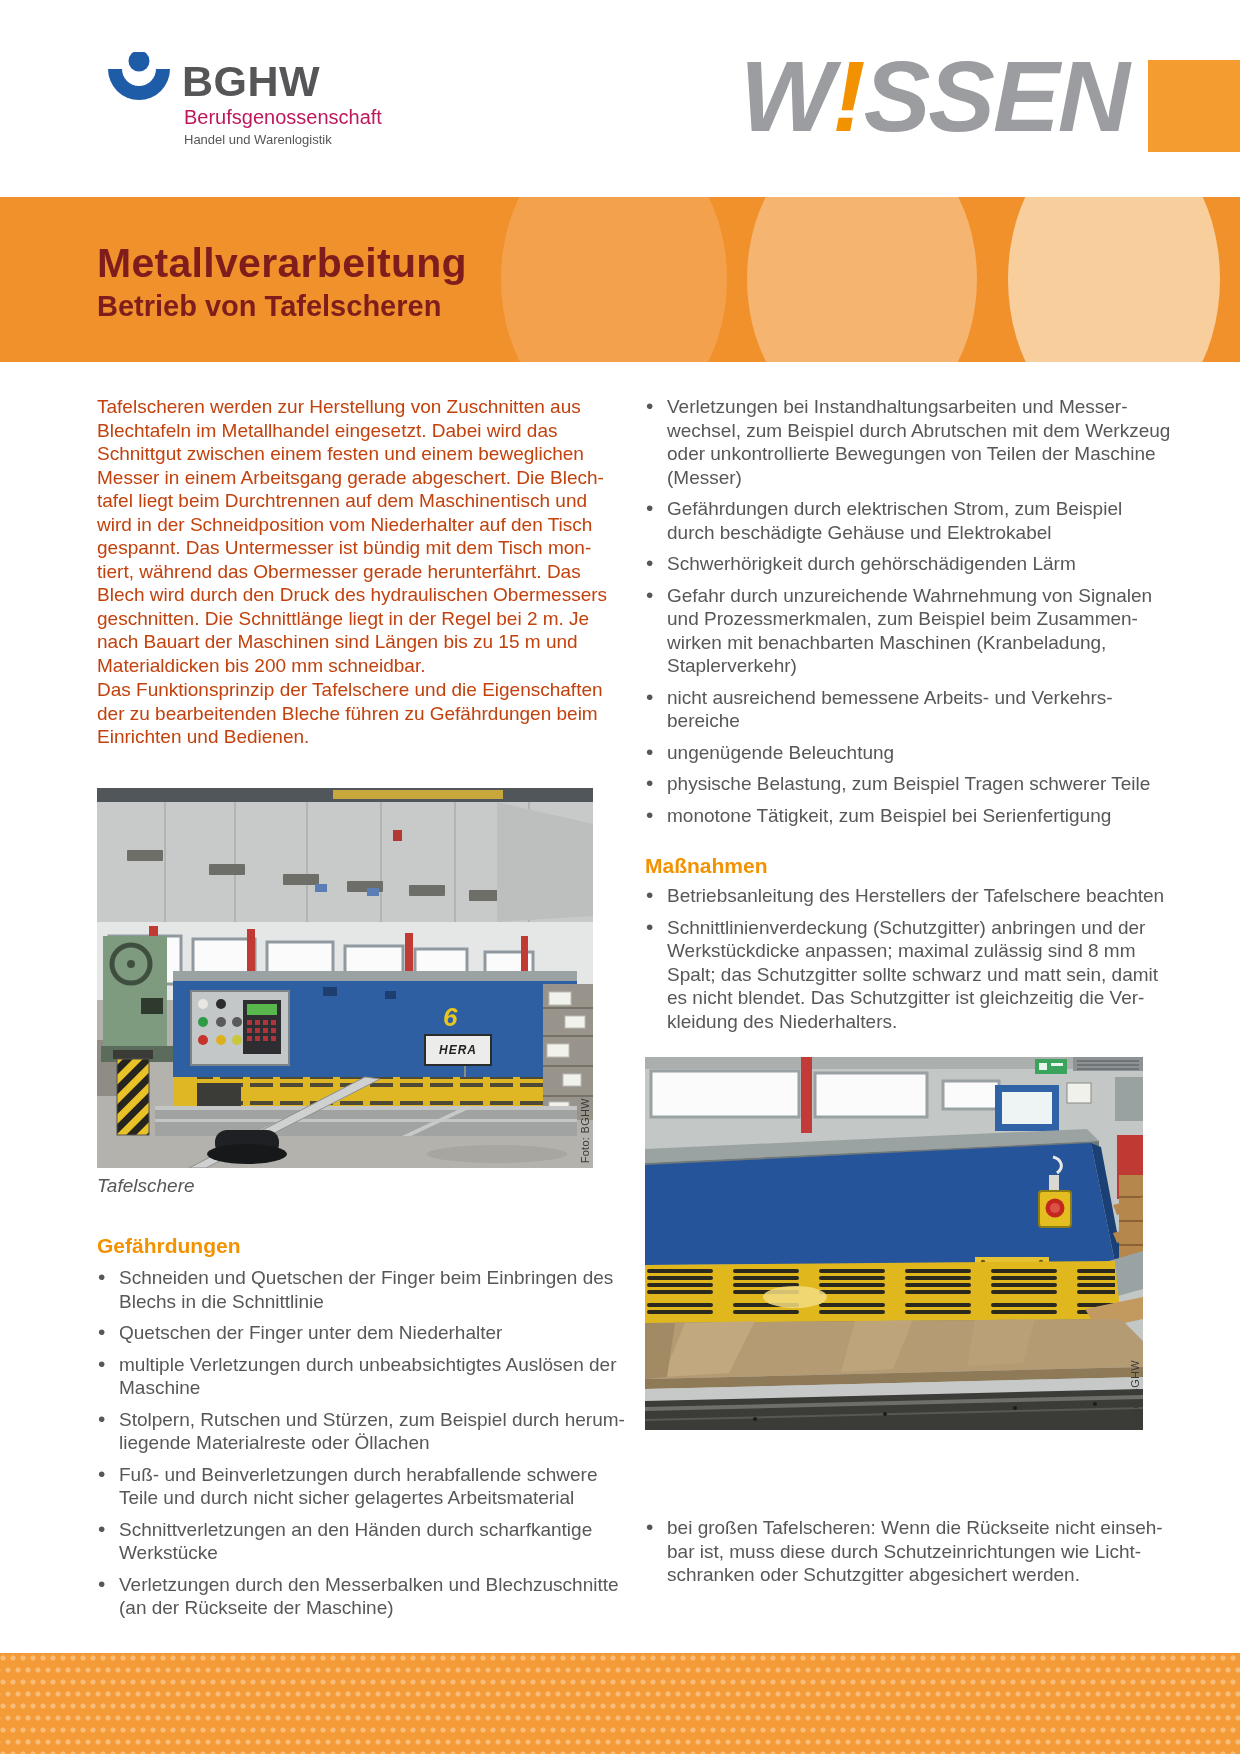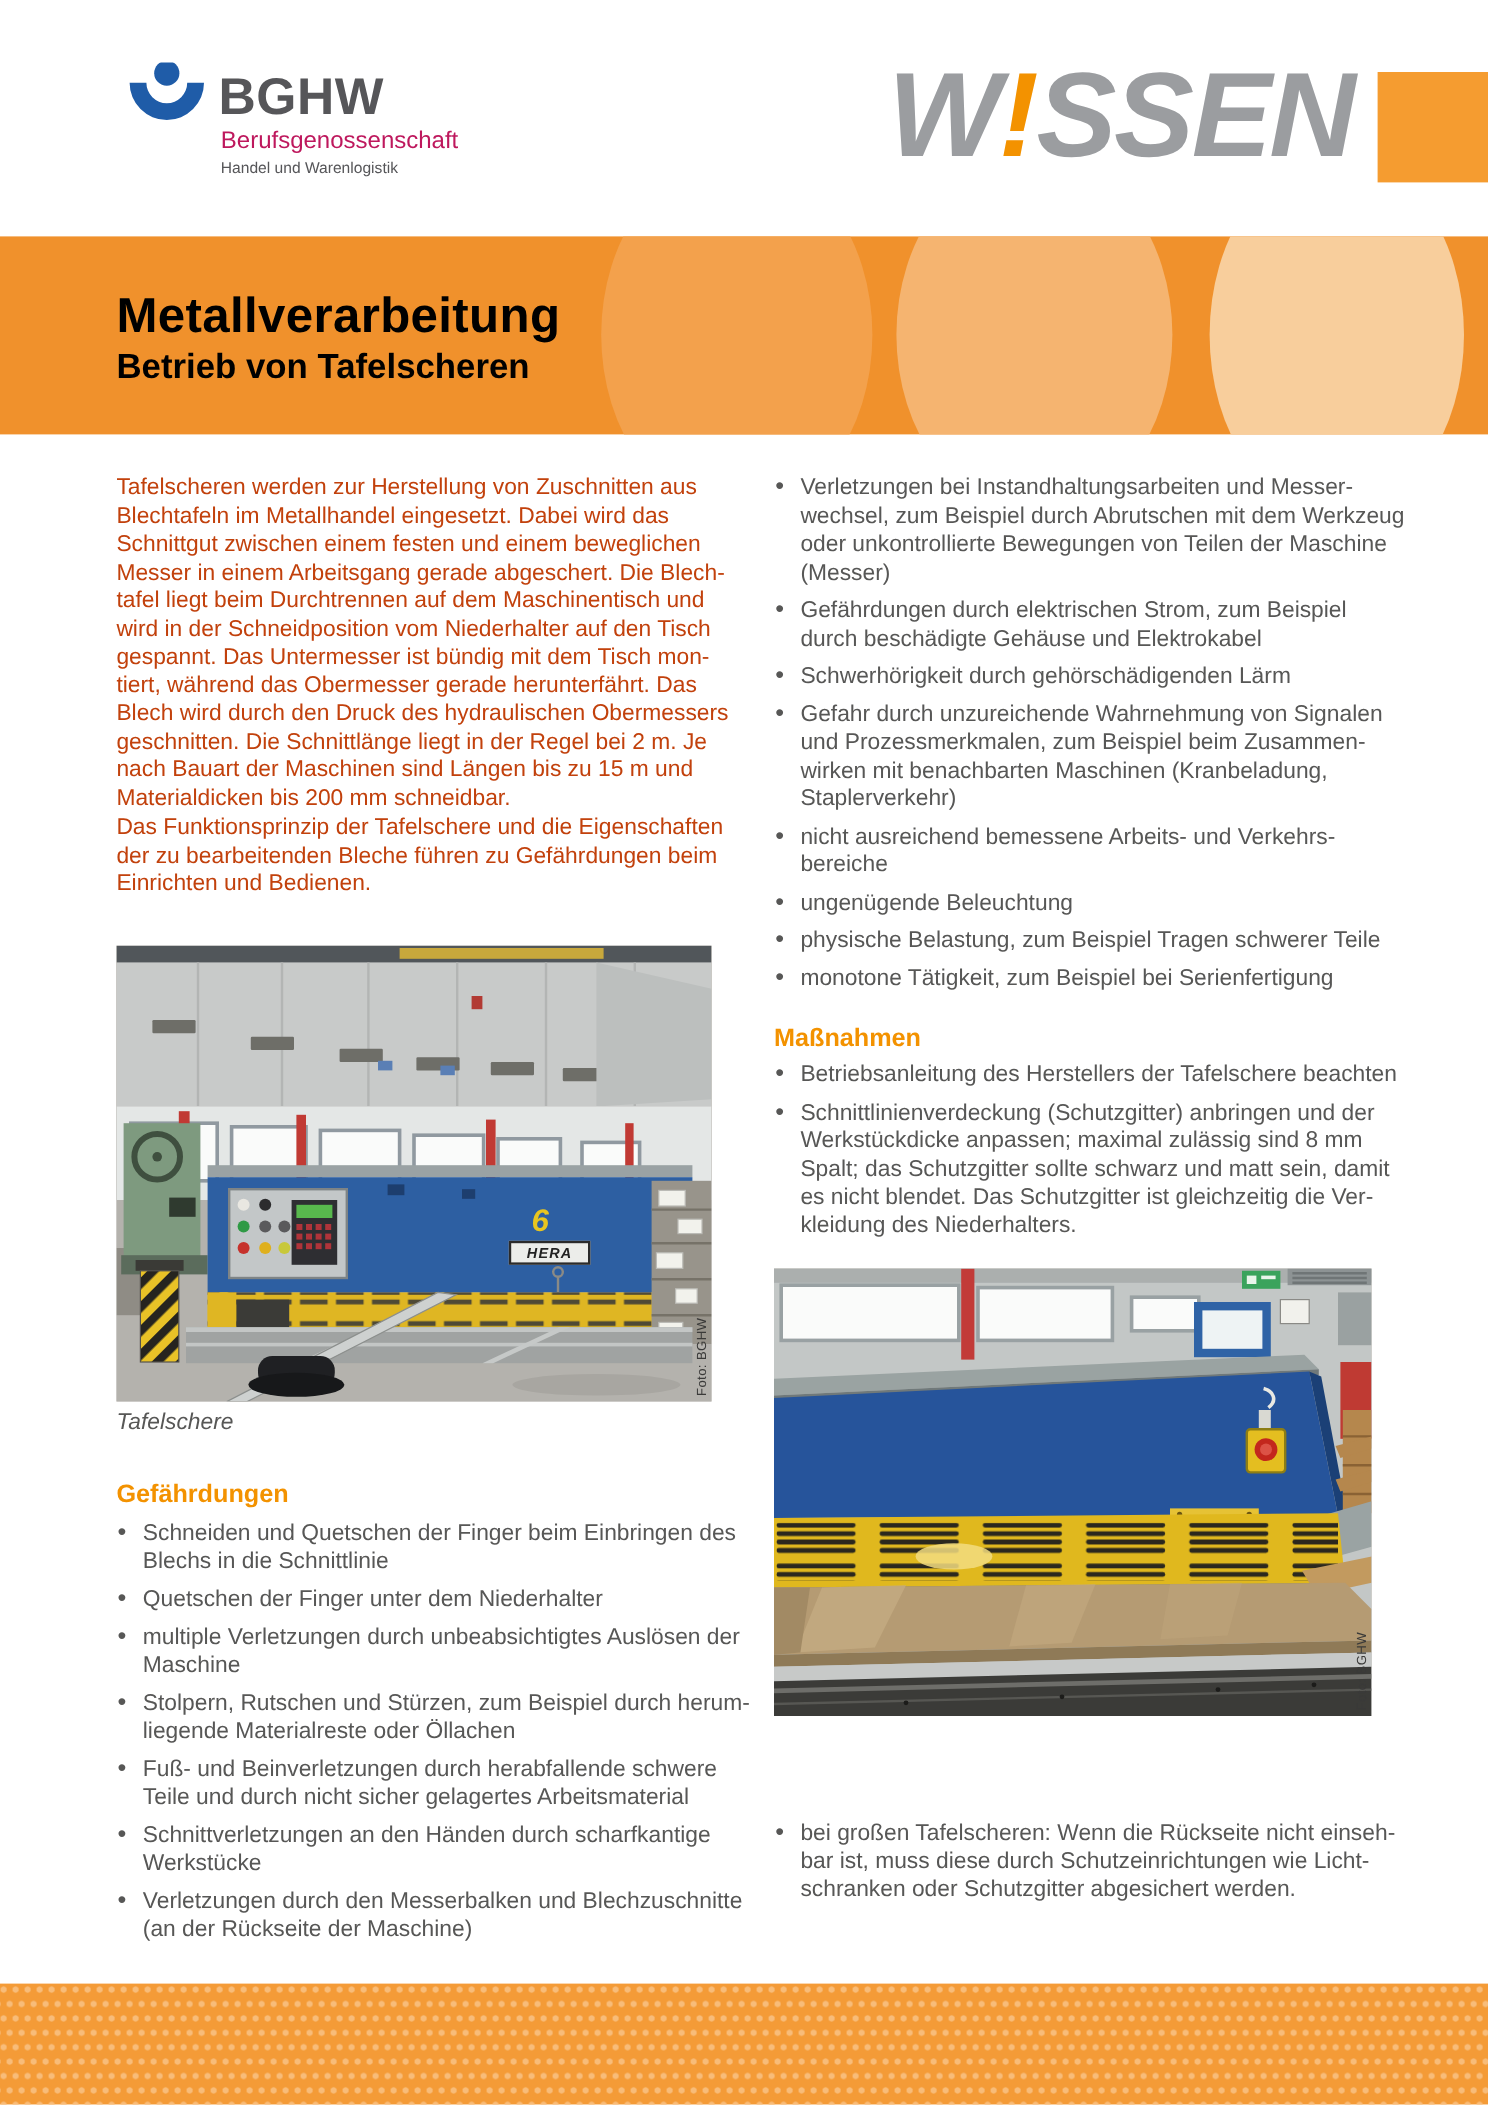--- a/index.html
+++ b/index.html
@@ -25,7 +25,7 @@
   .c1{left:501px;width:226px;background:#F3A14C;}
   .c2{left:747px;width:230px;background:#F5B470;}
   .c3{left:1008px;width:212px;background:#F8CE9C;}
-  .banner-text{position:absolute;left:97px;top:44px;color:#000000;z-index:2;}
+  .banner-text{position:absolute;left:97px;top:44px;color:#7f1d1d;z-index:2;}
   .banner-title{font-size:41px;font-weight:bold;letter-spacing:0.3px;line-height:1.1;}
   .banner-sub{font-size:29px;font-weight:bold;margin-top:5px;line-height:1.1;}
 

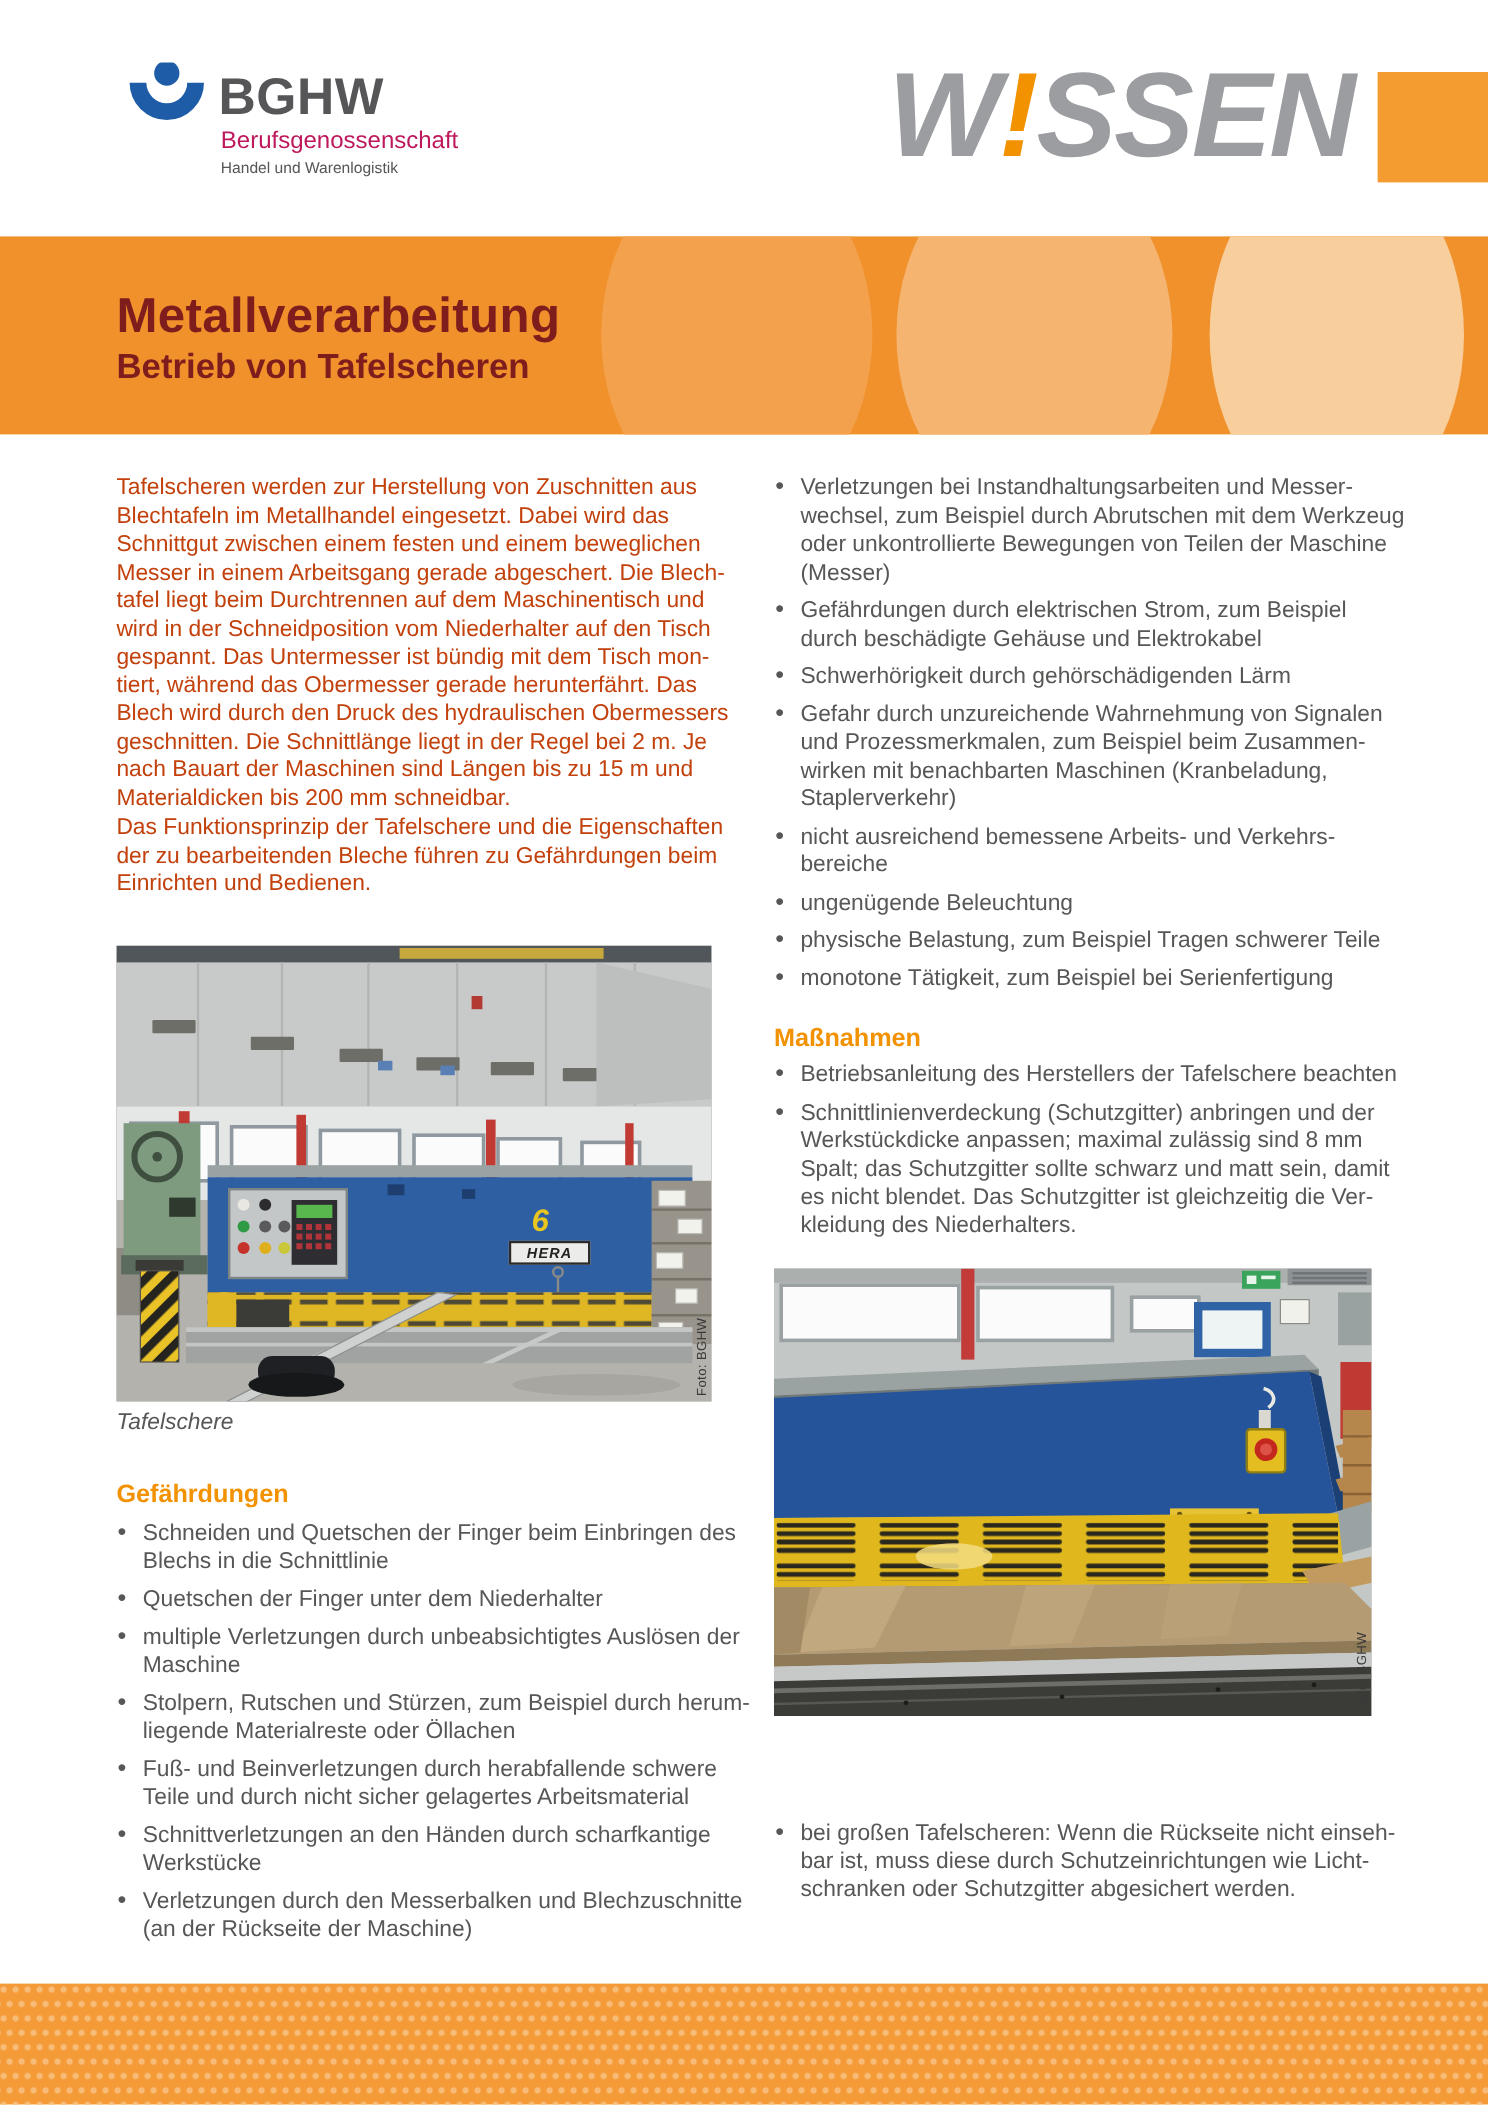--- a/index.html
+++ b/index.html
@@ -56,7 +56,7 @@
           font-size:11px;color:#3a3a39;letter-spacing:0.3px;z-index:3;}
   .m-number{position:absolute;left:346px;top:214px;font-size:26px;font-weight:bold;
             font-style:italic;color:#E8C51F;z-index:2;}
-  .m-plate{position:absolute;left:327px;top:246px;width:68px;height:20px;background:#ECEDEA;
+  .m-plate{position:absolute;left:327px;top:246px;width:68px;height:32px;background:#ECEDEA;
            border:2px solid #2b2b2b;box-sizing:border-box;display:flex;align-items:center;
            justify-content:center;font-size:12px;font-weight:bold;font-style:italic;
            color:#222;letter-spacing:1px;z-index:2;}

